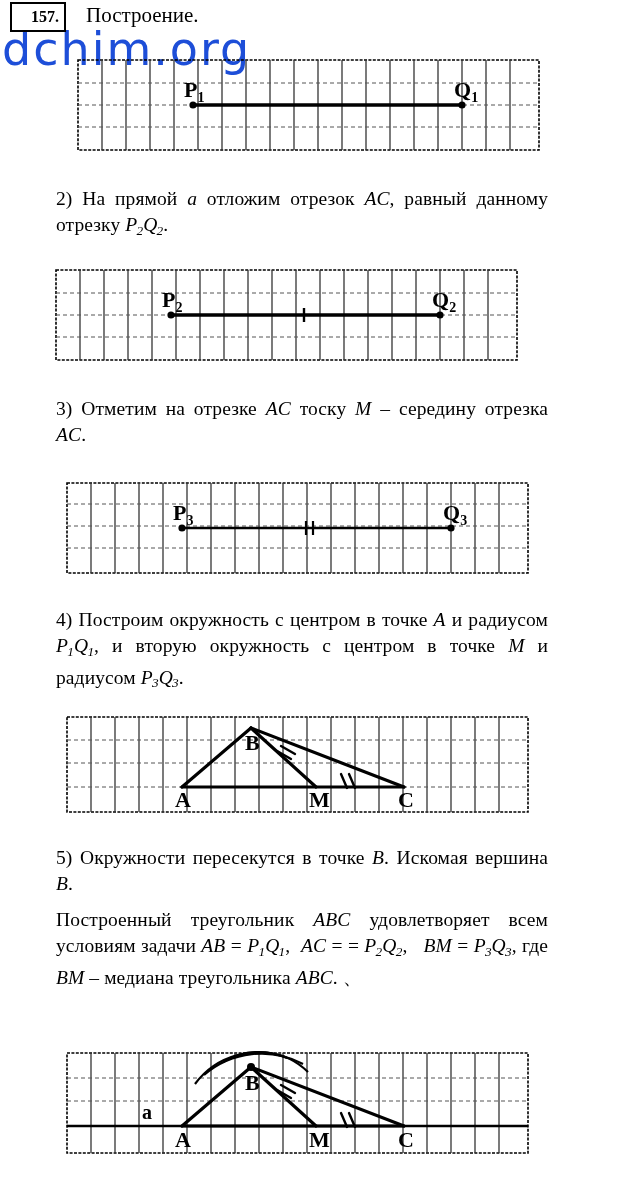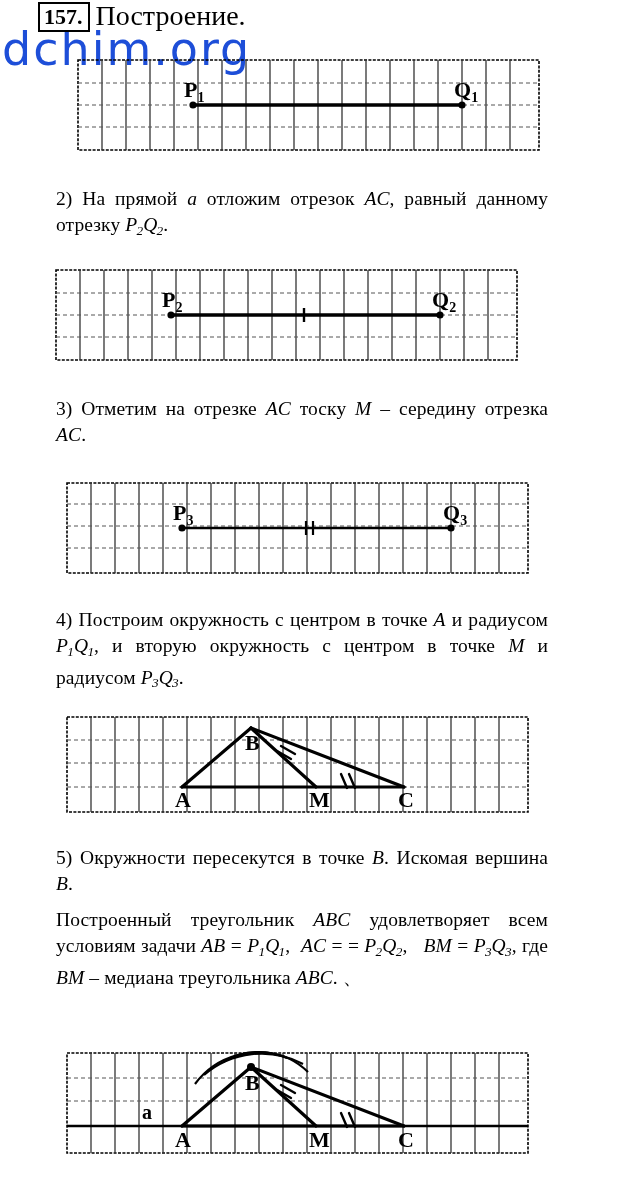--- a/index.html
+++ b/index.html
@@ -42,12 +42,11 @@
   }
   .task-number {
     border: 2px solid #000;
-    padding: 0px 5px 1px 4px;
+    padding: 0px 5px 1px 19px;
     font-weight: bold;
-    font-size: 22px;
+    font-size: 16px;
     line-height: 25px;
     font-family: "Liberation Serif", serif;
-    margin-left: 28px;
   }
   .header-title {
     margin-left: 6px;

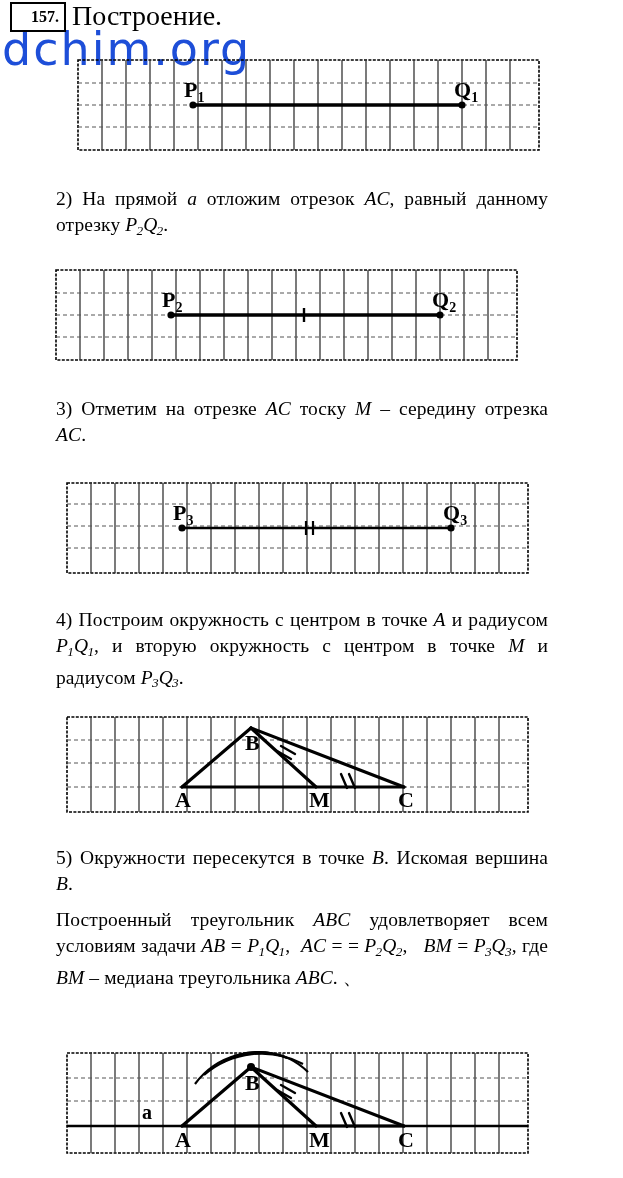--- a/index.html
+++ b/index.html
@@ -49,8 +49,8 @@
     font-family: "Liberation Serif", serif;
   }
   .header-title {
-    margin-left: 6px;
-    font-size: 28px;
+    margin-left: 20px;
+    font-size: 21px;
     line-height: 27px;
   }
 

